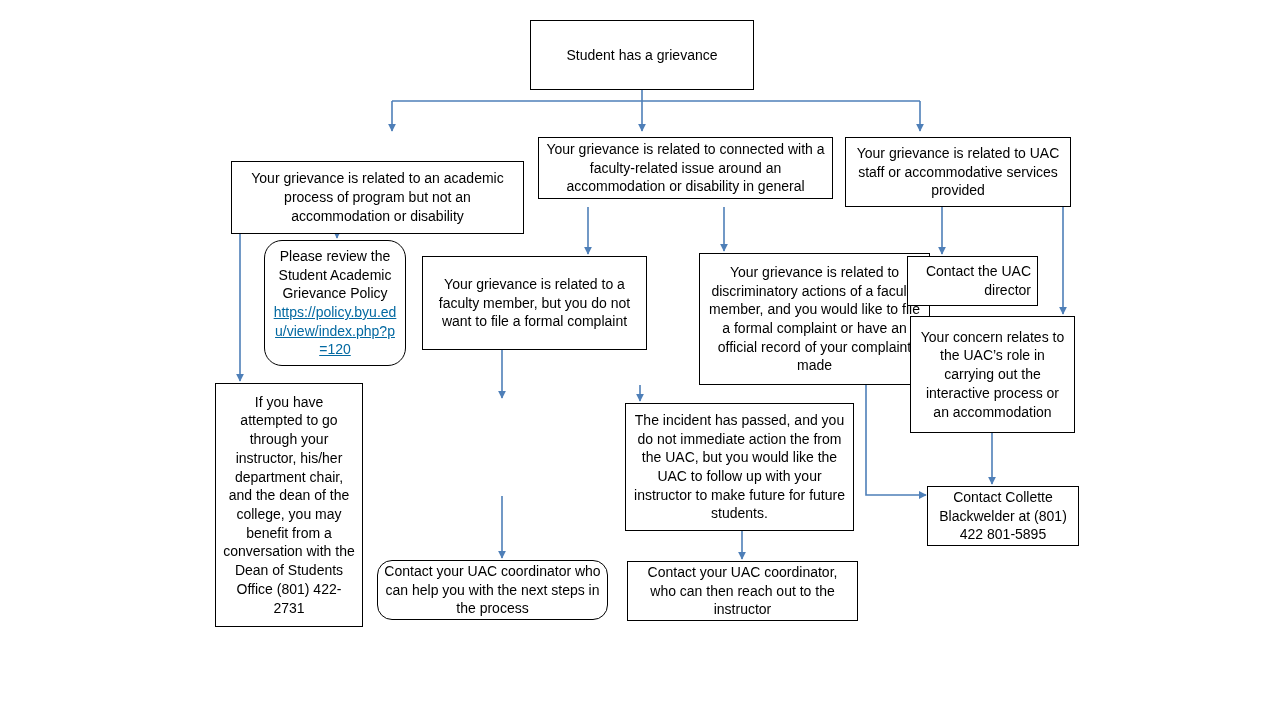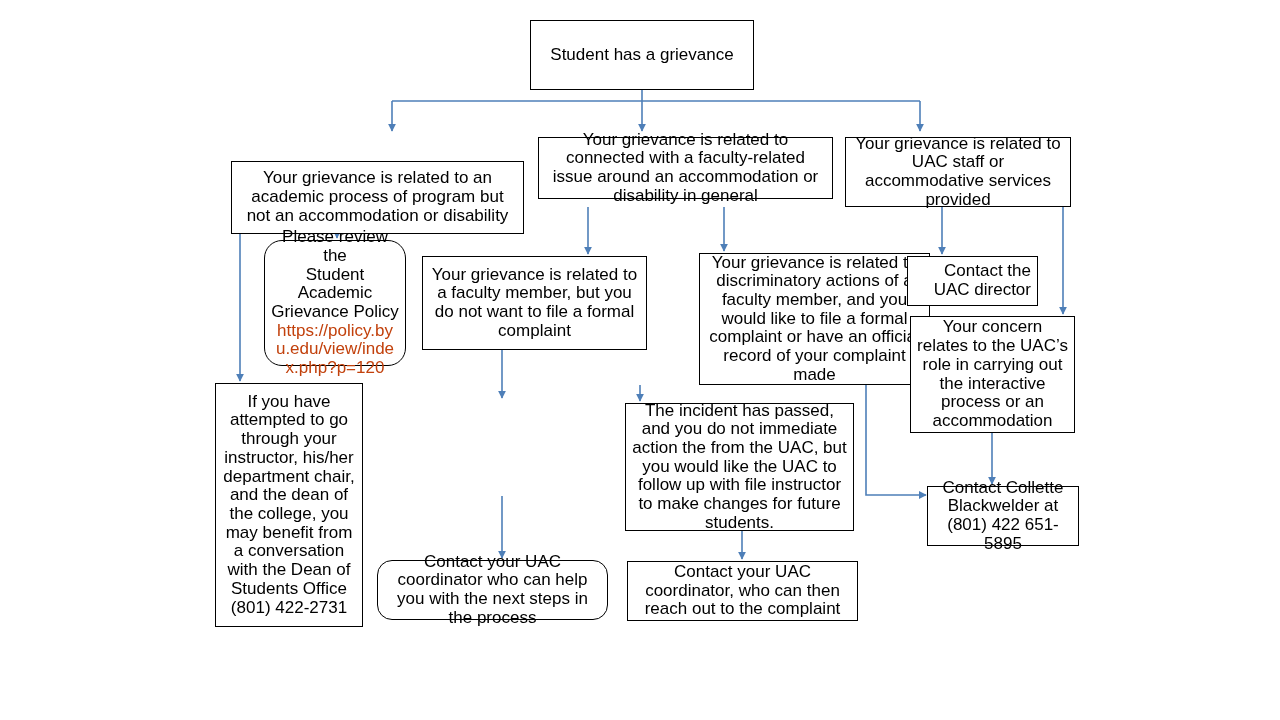--- a/index.html
+++ b/index.html
@@ -33,7 +33,7 @@
     justify-content: center;
     text-align: center;
     color: #000000;
-    font-size: 17px;
+    font-size: 14px;
     line-height: 18.7px;
     padding: 8px 6px;
     z-index: 2;

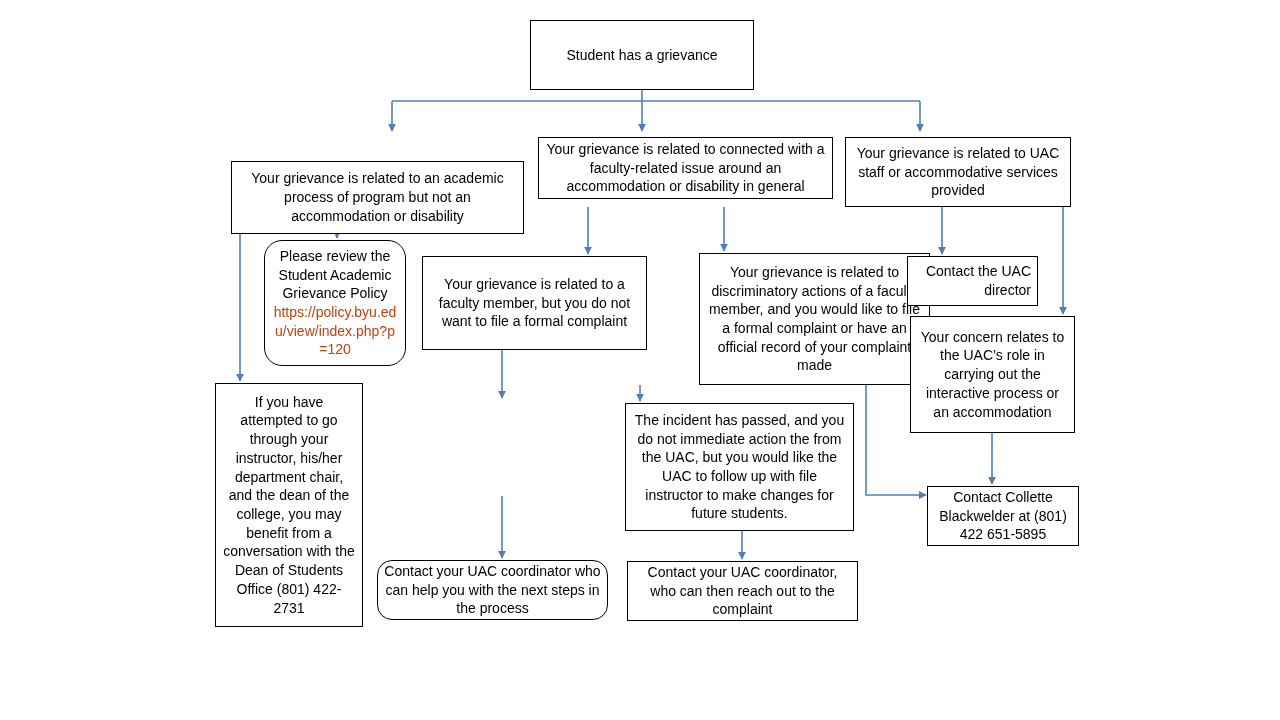--- a/index.html
+++ b/index.html
@@ -46,7 +46,8 @@
   .node .link {
     display: block;
     width: 100%;
-    color: #c2410c;
+    color: #0369a1;
+    text-decoration: underline;
     white-space: pre-line;
     word-break: break-all;
   }

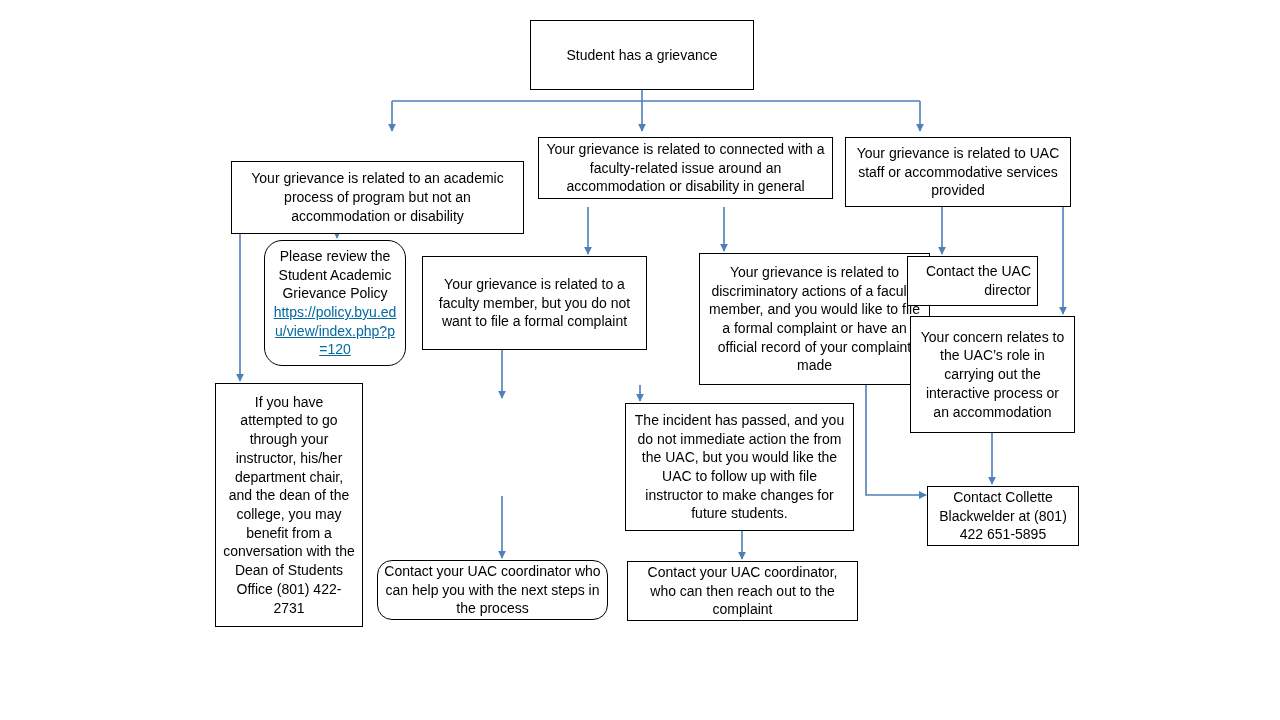--- a/index.html
+++ b/index.html
@@ -140,7 +140,7 @@
 
 
   <div class="node" style="left:625px; top:403px; width:229px; height:128px;">
-    <span class="txt">The incident has passed, and you do not immediate action the from the UAC, but you would like the UAC to follow up with file instructor to make changes for future students.</span>
+    <span class="txt">The incident has passed, and you do not immediate action the from the UAC, but you would like the UAC to follow up with your instructor to make future for future students.</span>
   </div>
 
   <div class="node" style="left:377px; top:560px; width:231px; height:60px;border-radius:15px;">

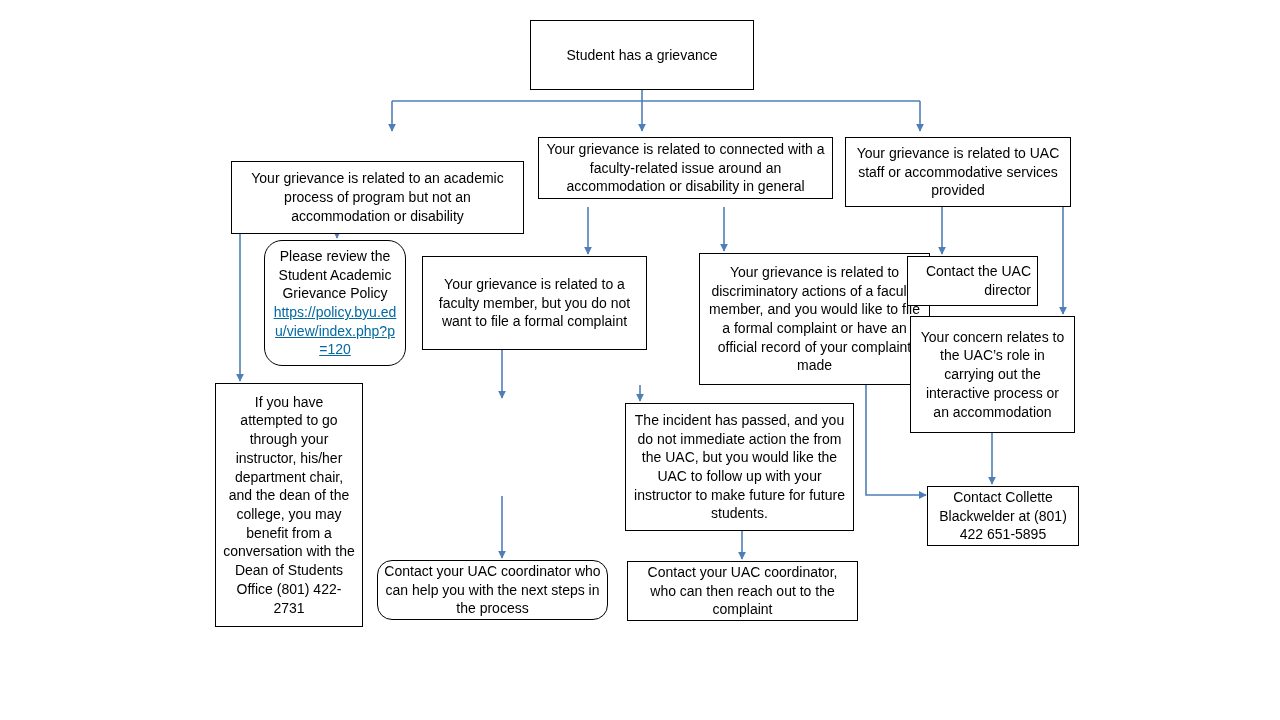--- a/index.html
+++ b/index.html
@@ -152,7 +152,7 @@
   </div>
 
   <div class="node" style="left:927px; top:486px; width:152px; height:60px;">
-    <span class="txt">Contact Collette Blackwelder at (801) 422 651-5895</span>
+    <span class="txt">Contact Collette Blackwelder at (801) 422 801-5895</span>
   </div>
 
 </div>

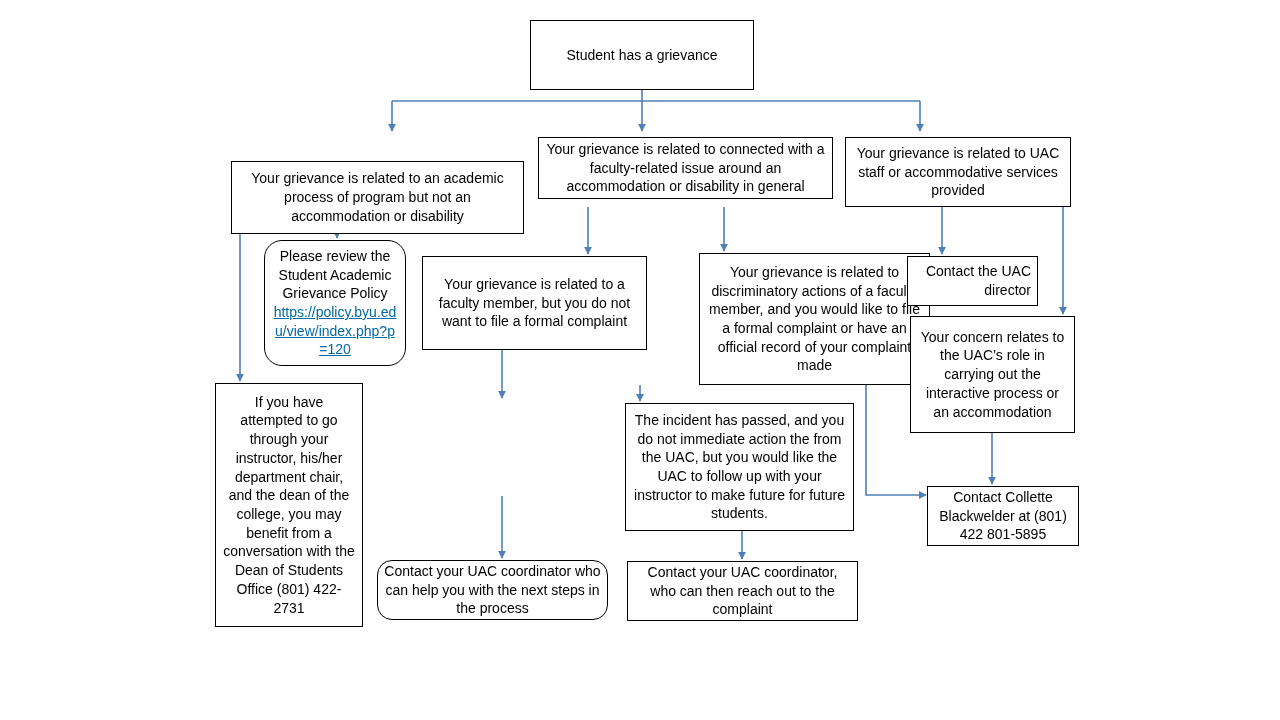--- a/index.html
+++ b/index.html
@@ -148,7 +148,7 @@
   </div>
 
   <div class="node" style="left:627px; top:561px; width:231px; height:60px;">
-    <span class="txt">Contact your UAC coordinator, who can then reach out to the complaint</span>
+    <span class="txt">Contact your UAC coordinator, who can then reach out to the instructor</span>
   </div>
 
   <div class="node" style="left:927px; top:486px; width:152px; height:60px;">

